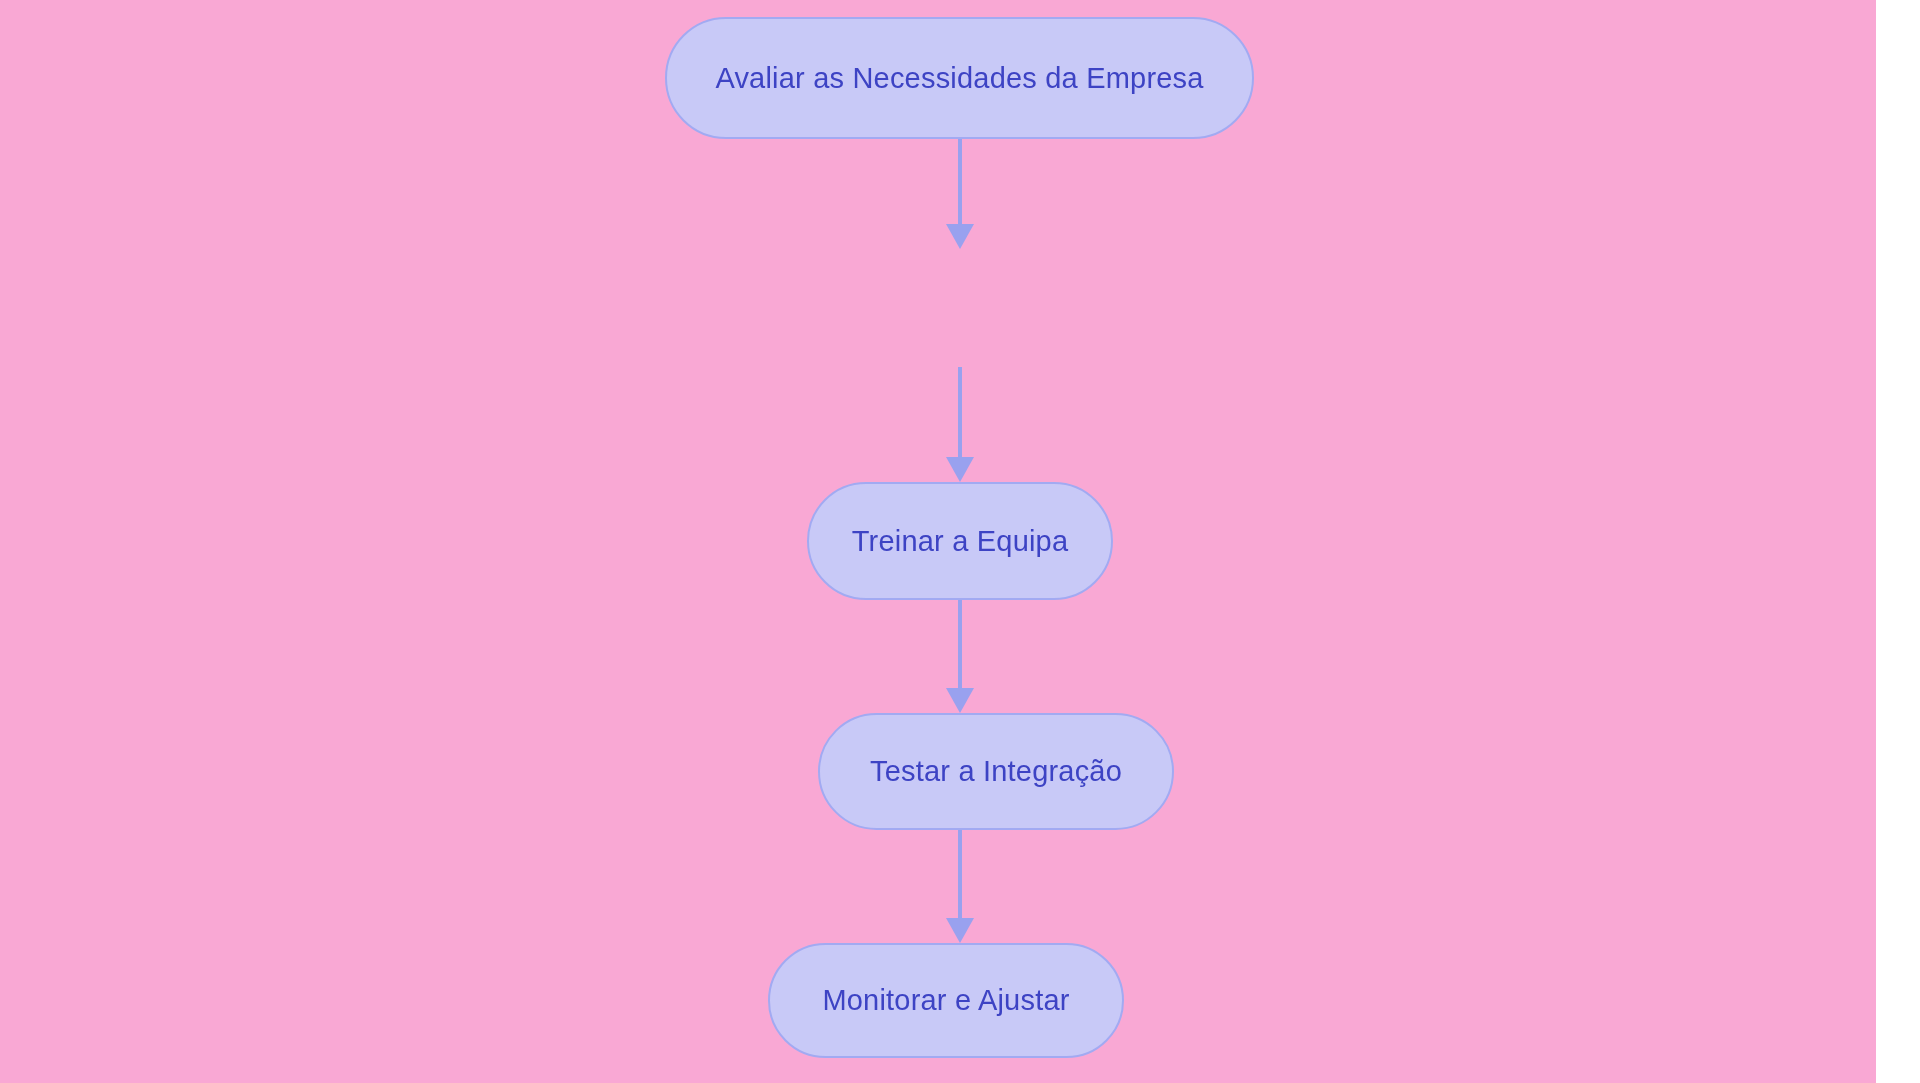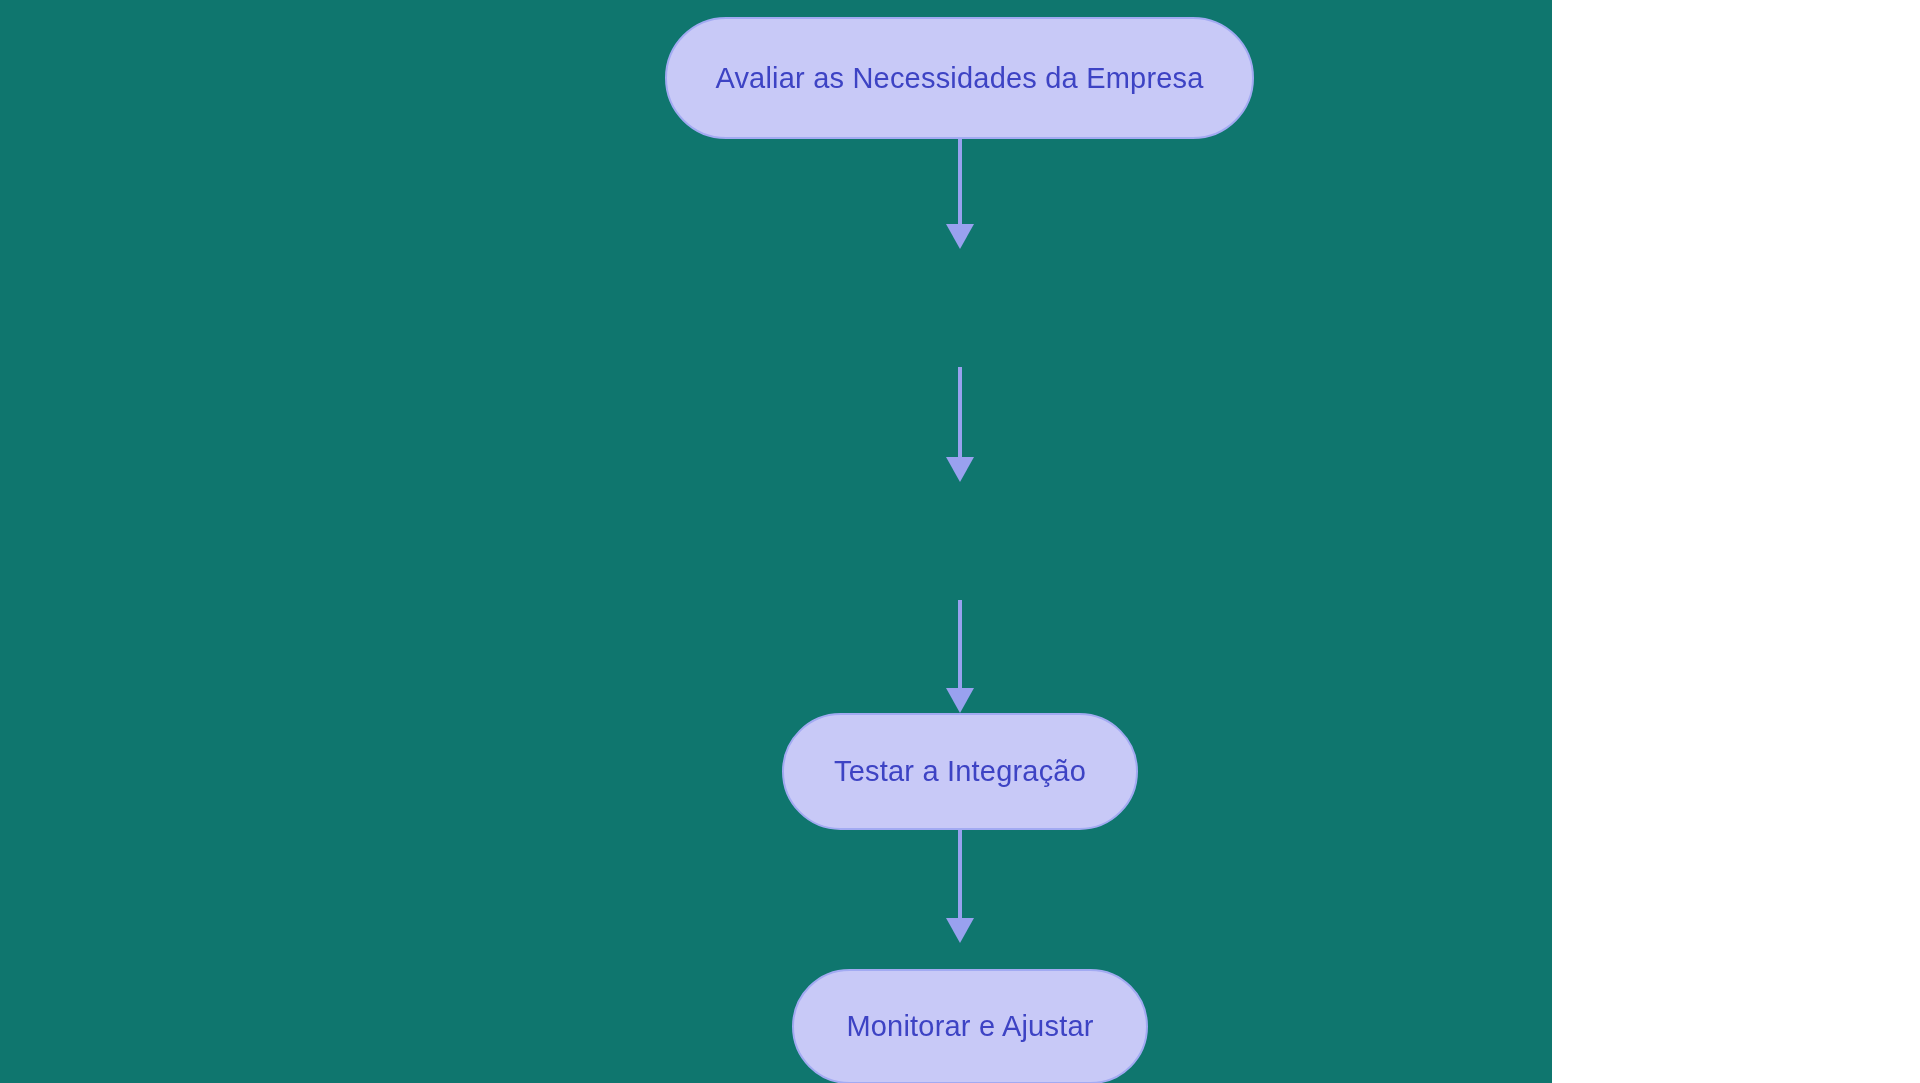--- a/index.html
+++ b/index.html
@@ -9,9 +9,9 @@
   }
   .canvas {
     position: relative;
-    width: 1552px;
+    width: 1876px;
     height: 1083px;
-    background: #0f766e;
+    background: #f9a8d4;
     font-family: "Liberation Sans", sans-serif;
     overflow: hidden;
   }

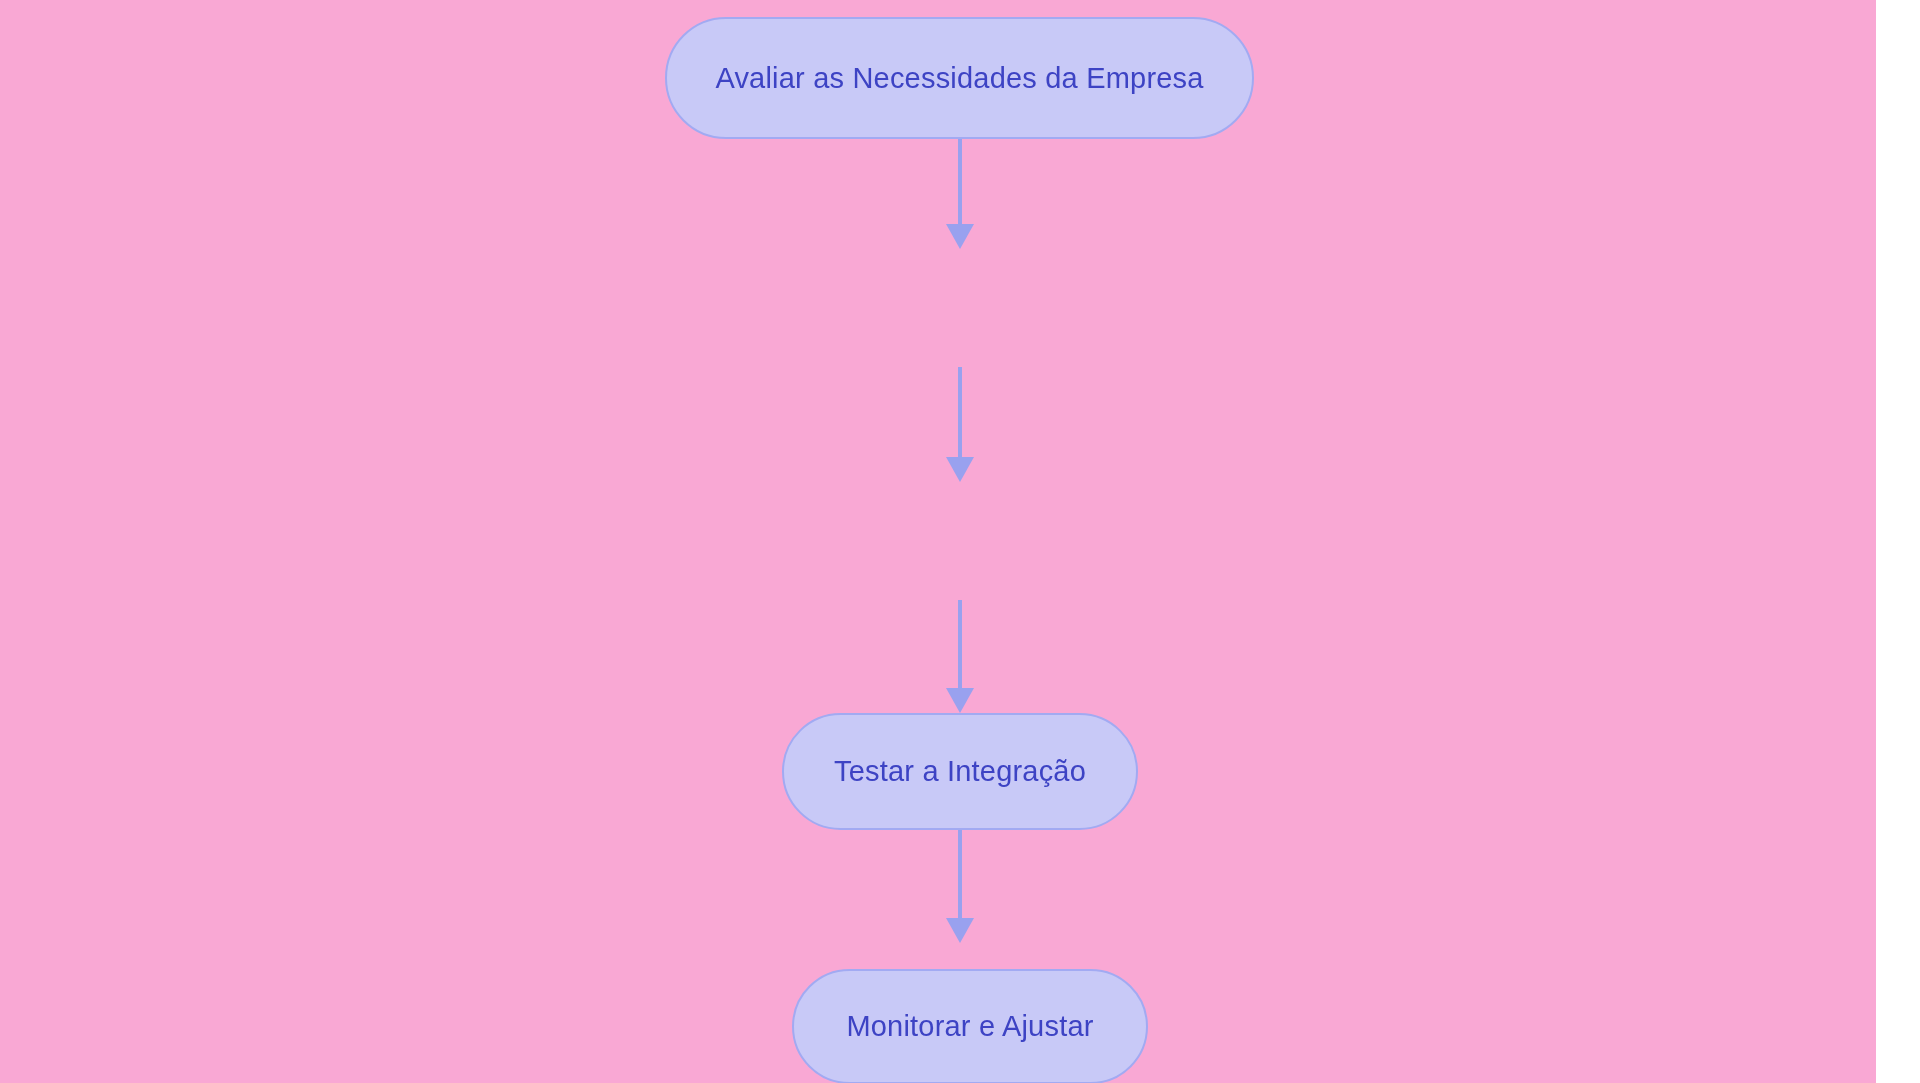--- a/index.html
+++ b/index.html
@@ -82,6 +82,9 @@
     <div class="arrow-head"></div>
   </div>
 
+  <div class="node node-3">
+    <span>Treinar a Equipa</span>
+  </div>
 
   <div class="arrow arrow-3">
     <div class="arrow-line"></div>

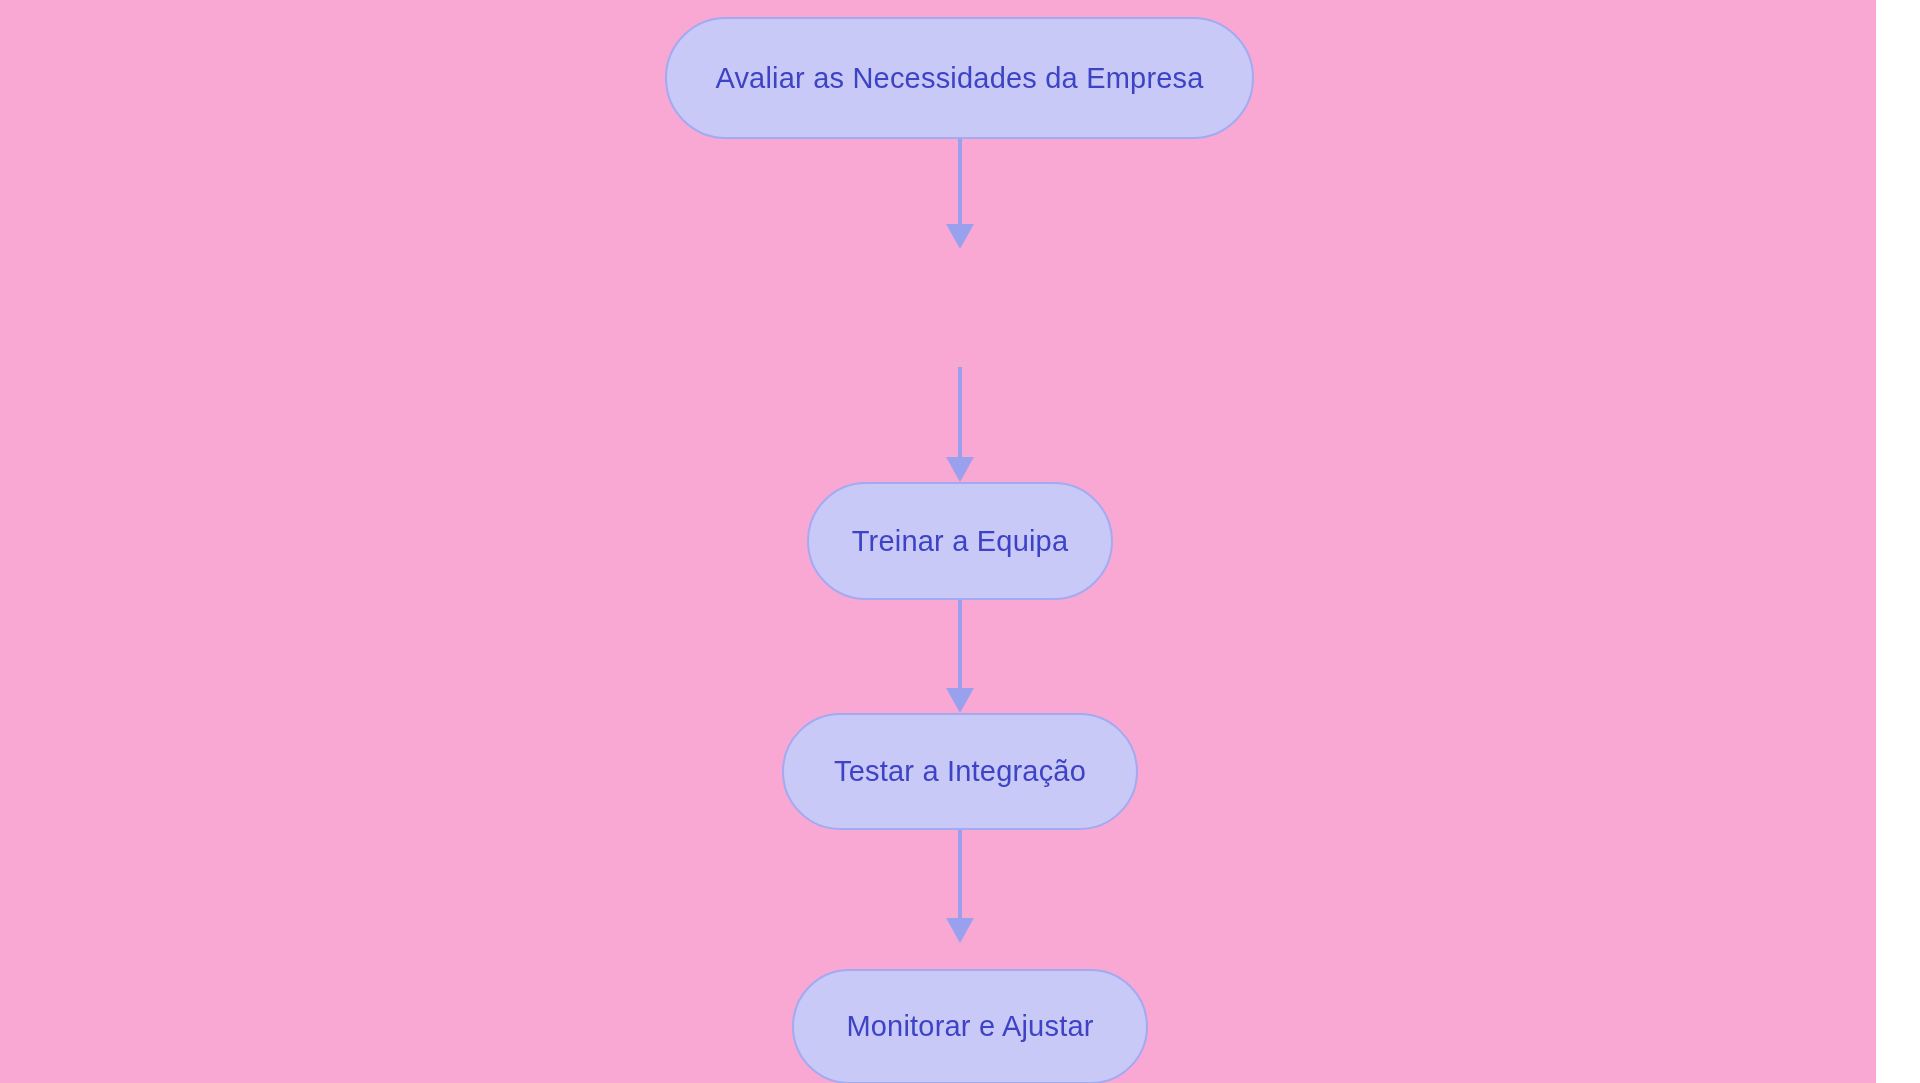--- a/index.html
+++ b/index.html
@@ -33,7 +33,7 @@
   .node-1 { left: 665px; top: 17px;  width: 589px; height: 122px; }
   .node-2 { left: 750px; top: 249px; width: 420px; height: 118px; }
   .node-3 { left: 807px; top: 482px; width: 306px; height: 118px; }
-  .node-4 { left: 782px; top: 713px; width: 356px; height: 117px; justify-content: center; }
+  .node-4 { left: 818px; top: 713px; width: 356px; height: 117px; justify-content: center; }
   .node-5 { left: 792px; top: 943px; width: 356px; height: 115px; margin-top: 26px; }
 
   .arrow {

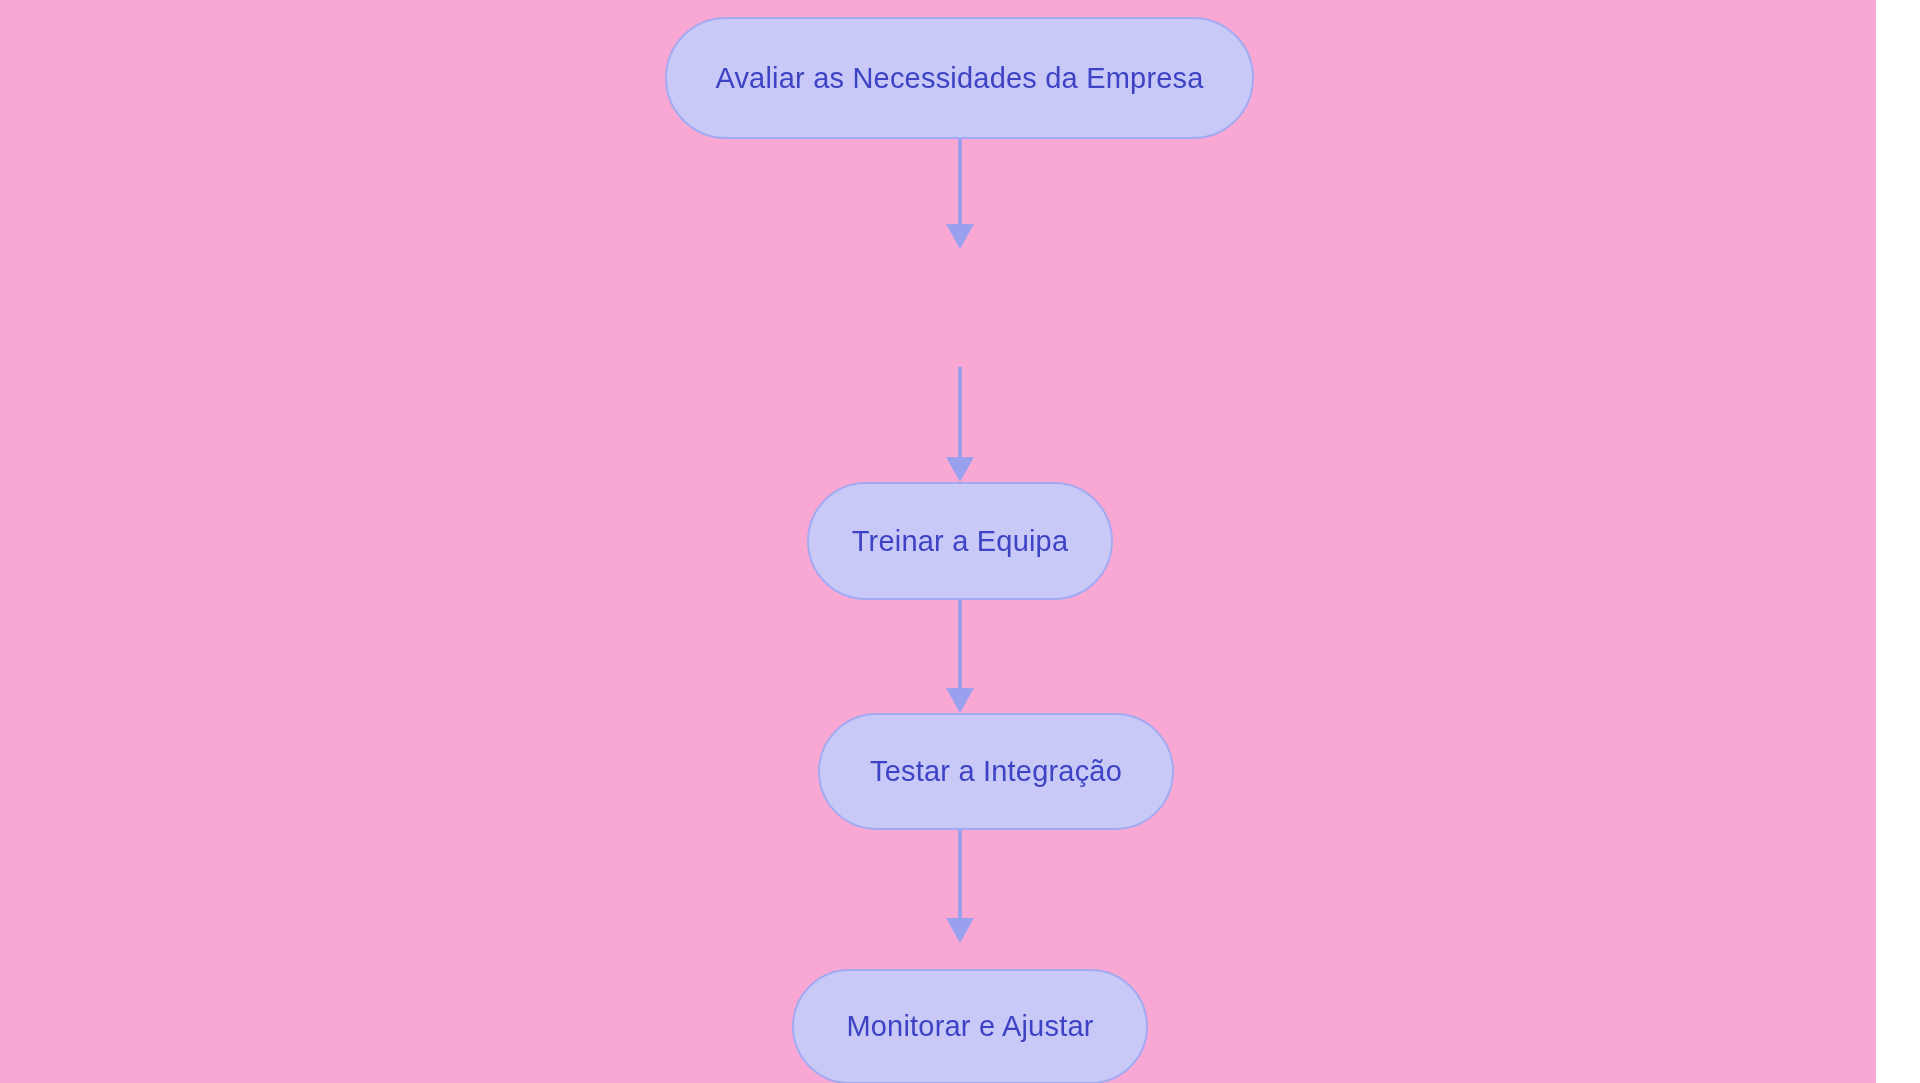--- a/index.html
+++ b/index.html
@@ -34,7 +34,7 @@
   .node-2 { left: 750px; top: 249px; width: 420px; height: 118px; }
   .node-3 { left: 807px; top: 482px; width: 306px; height: 118px; }
   .node-4 { left: 818px; top: 713px; width: 356px; height: 117px; justify-content: center; }
-  .node-5 { left: 792px; top: 943px; width: 356px; height: 115px; margin-top: 26px; }
+  .node-5 { left: 768px; top: 943px; width: 356px; height: 115px; }
 
   .arrow {
     position: absolute;

